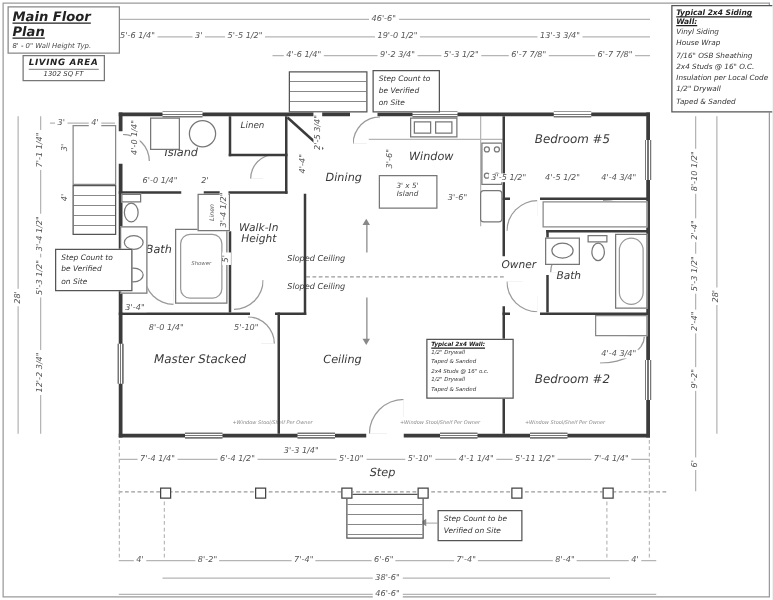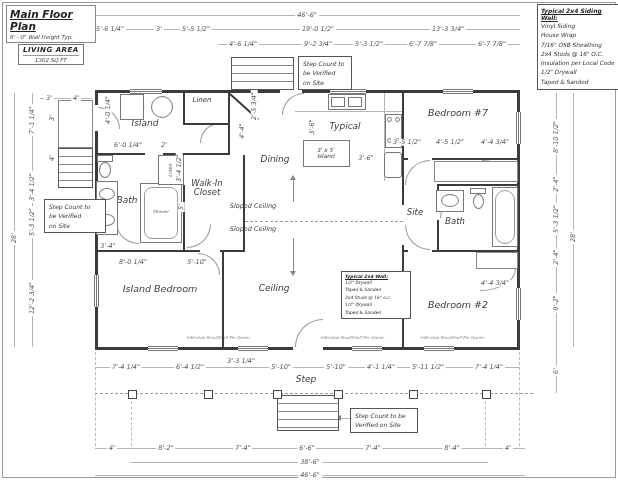--- a/index.html
+++ b/index.html
@@ -293,7 +293,7 @@
   <div class="lbl" style="left:274px;top:289px">Ceiling</div>
   <div class="lbl" style="left:415px;top:213px;font-size:8.5px">Site</div>
   <div class="lbl" style="left:455px;top:222px;font-size:8.5px">Bath</div>
-  <div class="lbl" style="left:458px;top:113px;font-size:9.5px">Bedroom #7</div>
+  <div class="lbl" style="left:458px;top:113px;font-size:9.5px">Bedroom #5</div>
   <div class="lbl" style="left:458px;top:305px;font-size:9.5px">Bedroom #2</div>
   <div class="lbl" style="left:306px;top:380px">Step</div>
 

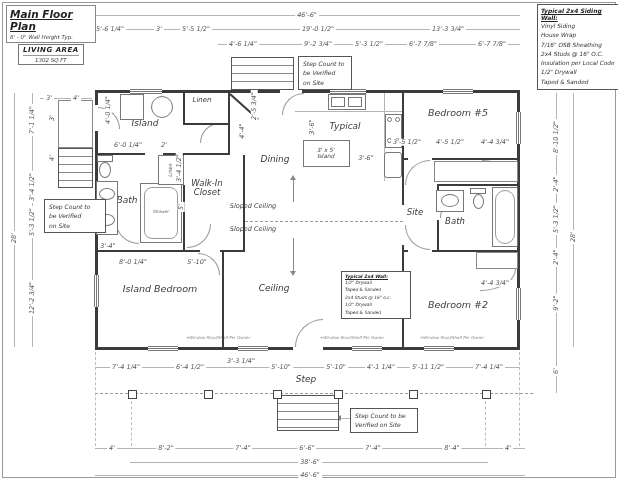--- a/index.html
+++ b/index.html
@@ -285,7 +285,7 @@
   <div class="lbl" style="left:145px;top:124px">Island</div>
   <div class="lbl" style="left:202px;top:101px;font-size:7px">Linen</div>
   <div class="lbl" style="left:275px;top:160px">Dining</div>
-  <div class="lbl" style="left:345px;top:127px">Typical</div>
+  <div class="lbl" style="left:345px;top:127px">Window</div>
   <div class="lbl" style="left:127px;top:201px">Bath</div>
   <div class="lbl pre" style="left:207px;top:188px;font-size:8.5px">Walk-In
 Closet</div>

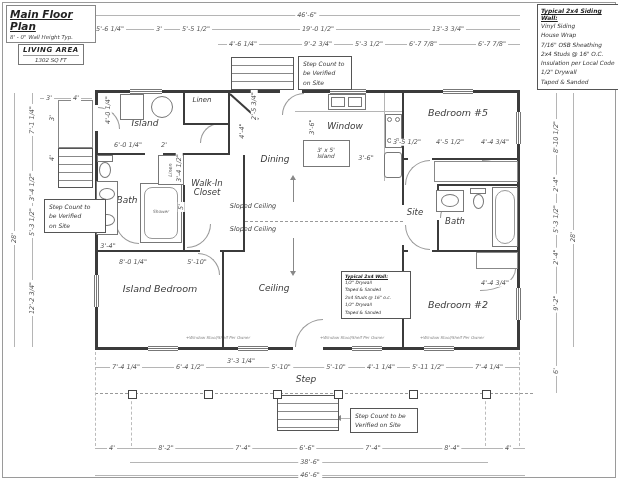--- a/index.html
+++ b/index.html
@@ -284,7 +284,7 @@
 
   <div class="lbl" style="left:145px;top:124px">Island</div>
   <div class="lbl" style="left:202px;top:101px;font-size:7px">Linen</div>
-  <div class="lbl" style="left:275px;top:160px">Dining</div>
+  <div class="lbl" style="left:275px;top:144px">Dining</div>
   <div class="lbl" style="left:345px;top:127px">Window</div>
   <div class="lbl" style="left:127px;top:201px">Bath</div>
   <div class="lbl pre" style="left:207px;top:188px;font-size:8.5px">Walk-In

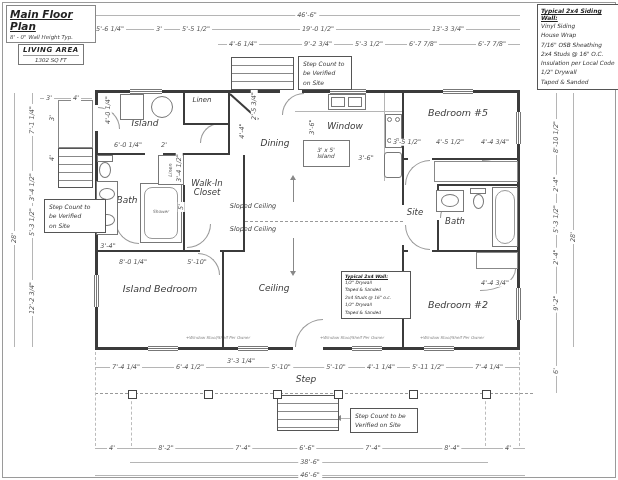--- a/index.html
+++ b/index.html
@@ -288,7 +288,7 @@
   <div class="lbl" style="left:345px;top:127px">Window</div>
   <div class="lbl" style="left:127px;top:201px">Bath</div>
   <div class="lbl pre" style="left:207px;top:188px;font-size:8.5px">Walk-In
-Closet</div>
+Height</div>
   <div class="lbl" style="left:160px;top:289px;font-size:9.5px">Island Bedroom</div>
   <div class="lbl" style="left:274px;top:289px">Ceiling</div>
   <div class="lbl" style="left:415px;top:213px;font-size:8.5px">Site</div>

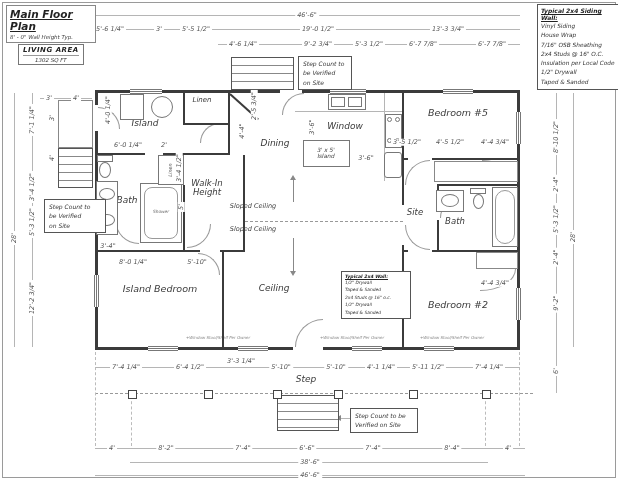--- a/index.html
+++ b/index.html
@@ -291,7 +291,7 @@
 Height</div>
   <div class="lbl" style="left:160px;top:289px;font-size:9.5px">Island Bedroom</div>
   <div class="lbl" style="left:274px;top:289px">Ceiling</div>
-  <div class="lbl" style="left:415px;top:213px;font-size:8.5px">Site</div>
+  <div class="lbl" style="left:415px;top:213px;font-size:8.5px">Owner</div>
   <div class="lbl" style="left:455px;top:222px;font-size:8.5px">Bath</div>
   <div class="lbl" style="left:458px;top:113px;font-size:9.5px">Bedroom #5</div>
   <div class="lbl" style="left:458px;top:305px;font-size:9.5px">Bedroom #2</div>

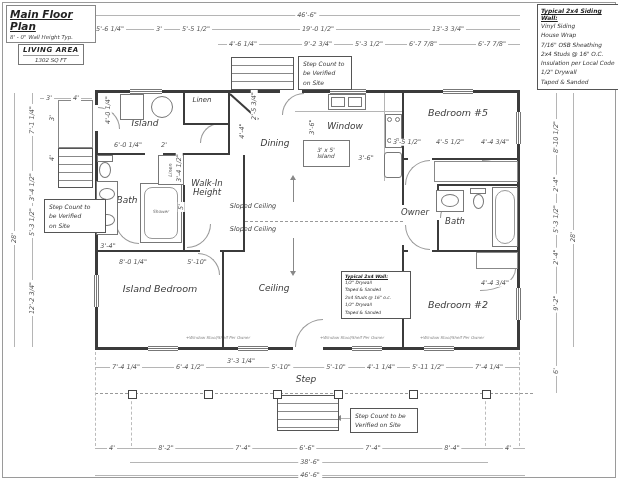--- a/index.html
+++ b/index.html
@@ -289,7 +289,7 @@
   <div class="lbl" style="left:127px;top:201px">Bath</div>
   <div class="lbl pre" style="left:207px;top:188px;font-size:8.5px">Walk-In
 Height</div>
-  <div class="lbl" style="left:160px;top:289px;font-size:9.5px">Island Bedroom</div>
+  <div class="lbl" style="left:160px;top:289px;font-size:9.5px">Master Stacked</div>
   <div class="lbl" style="left:274px;top:289px">Ceiling</div>
   <div class="lbl" style="left:415px;top:213px;font-size:8.5px">Owner</div>
   <div class="lbl" style="left:455px;top:222px;font-size:8.5px">Bath</div>

